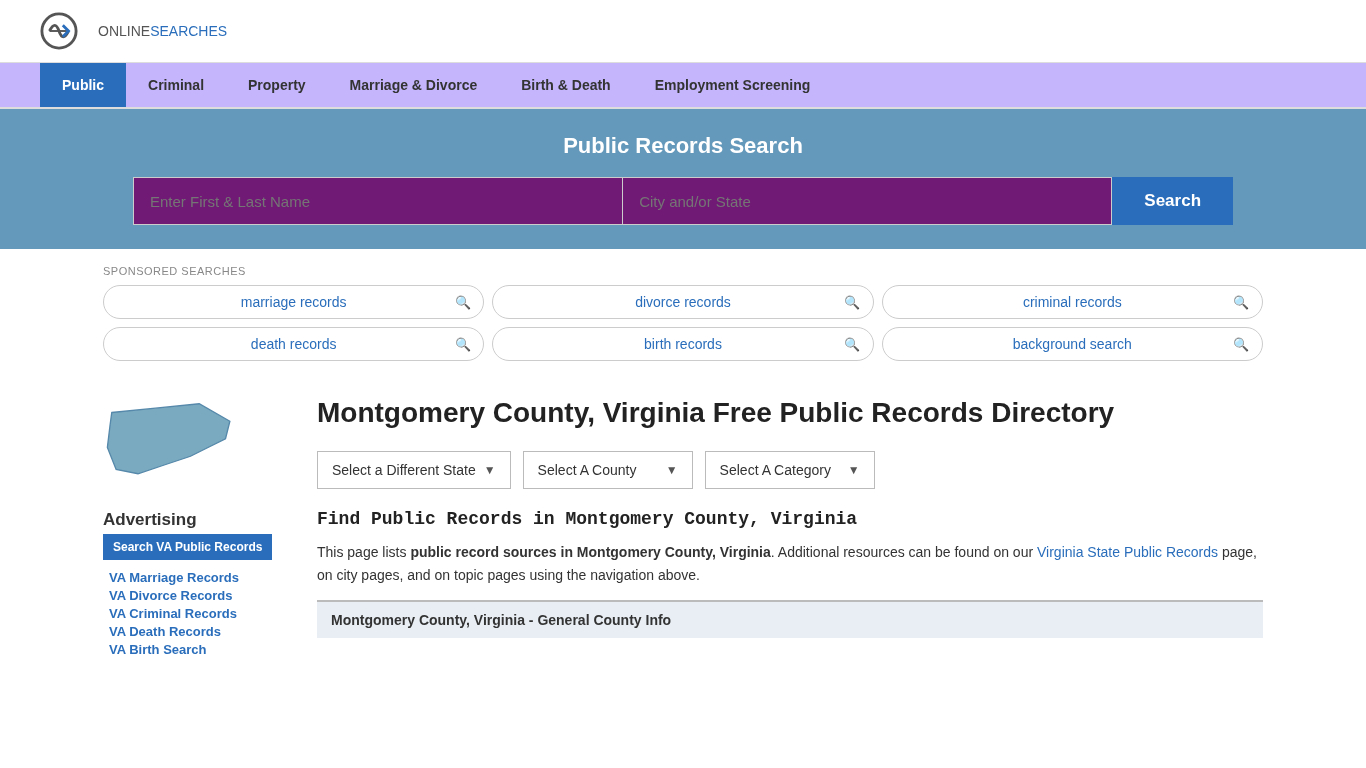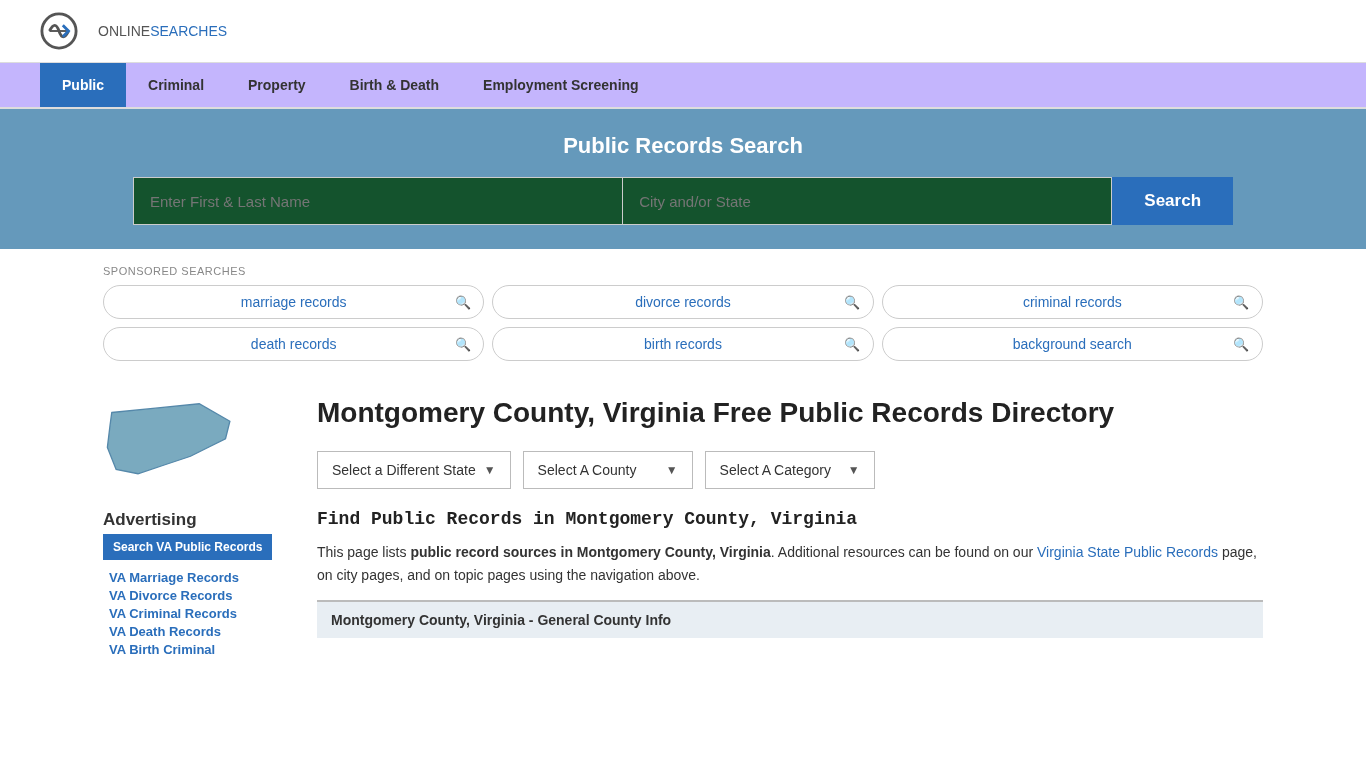--- a/index.html
+++ b/index.html
@@ -274,6 +274,7 @@
     <a class="nav-item active">Public</a>
     <a class="nav-item">Criminal</a>
     <a class="nav-item">Property</a>
+    <a class="nav-item">Marriage &amp; Divorce</a>
     <a class="nav-item">Birth &amp; Death</a>
     <a class="nav-item">Employment Screening</a>
   </nav>

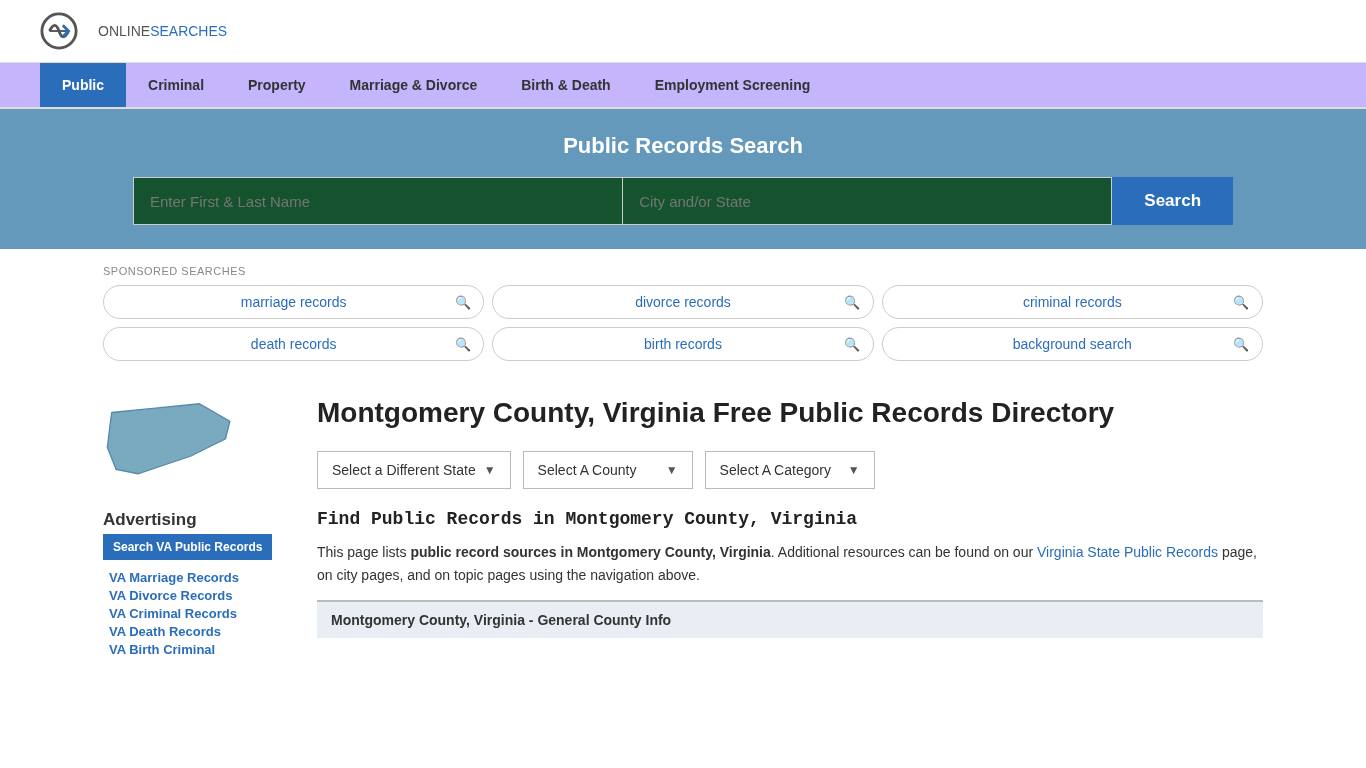--- a/index.html
+++ b/index.html
@@ -76,7 +76,7 @@
       font-size: 15px;
       border: 1px solid #ccc;
       outline: none;
-      background: #14532d;
+      background: #701a75;
       color: #aaa;
     }
     .search-input:first-child {

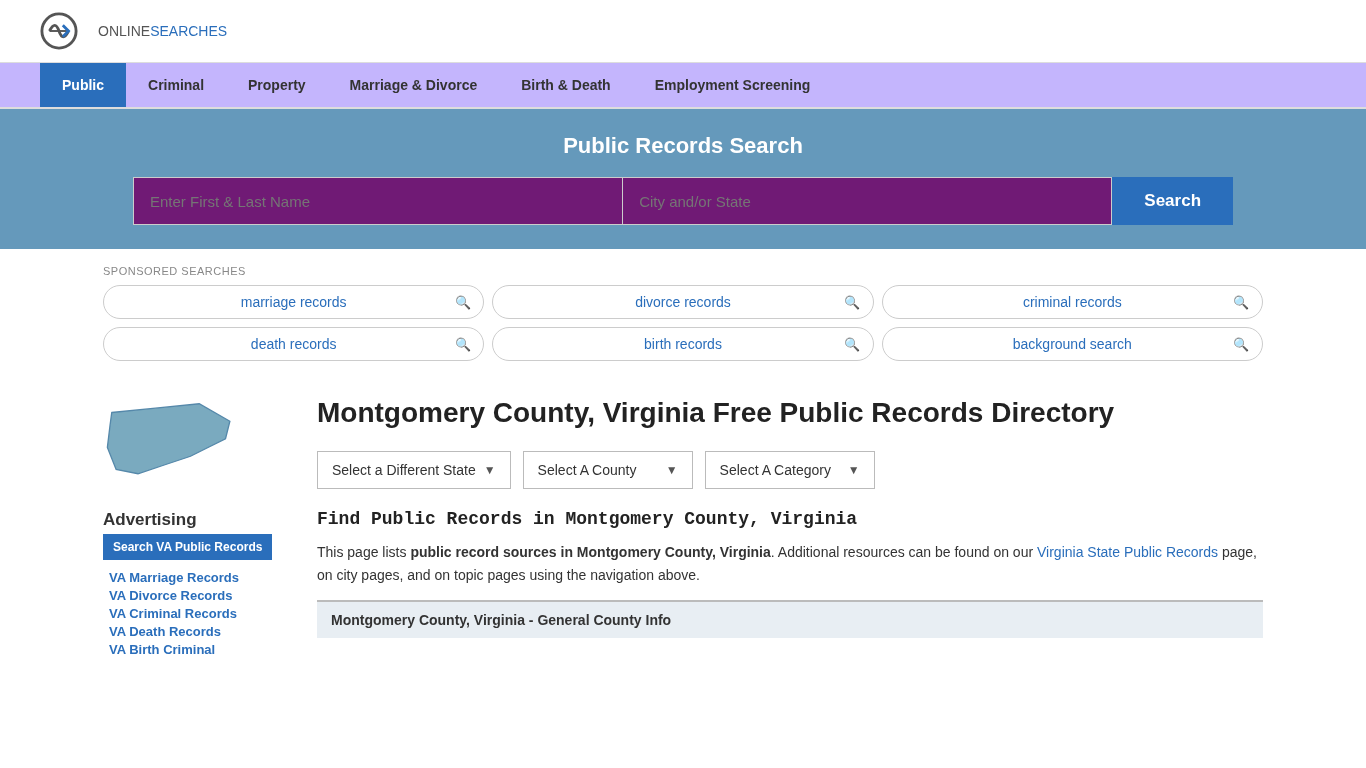--- a/index.html
+++ b/index.html
@@ -341,7 +341,7 @@
             <a class="sidebar-link">VA Divorce Records</a>
             <a class="sidebar-link">VA Criminal Records</a>
             <a class="sidebar-link">VA Death Records</a>
-            <a class="sidebar-link">VA Birth Criminal</a>
+            <a class="sidebar-link">VA Birth Search</a>
           </div>
         </div>
 

